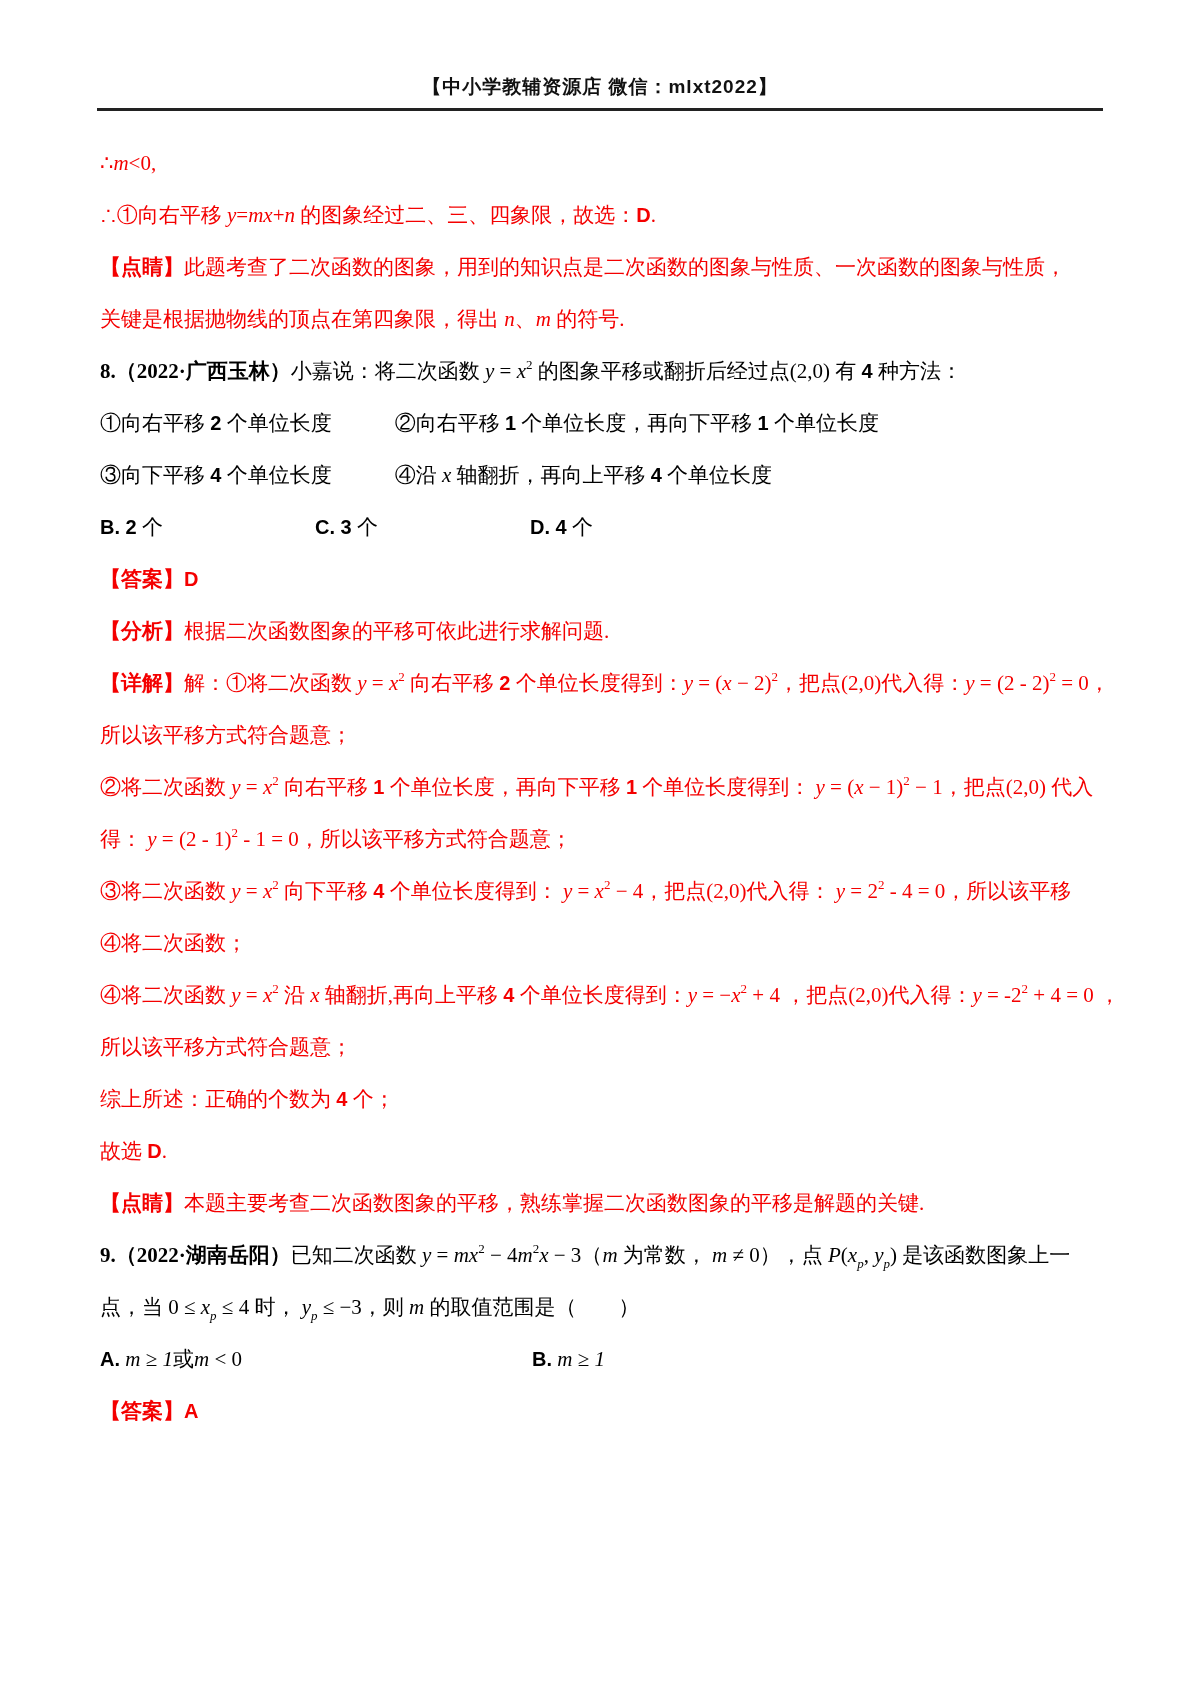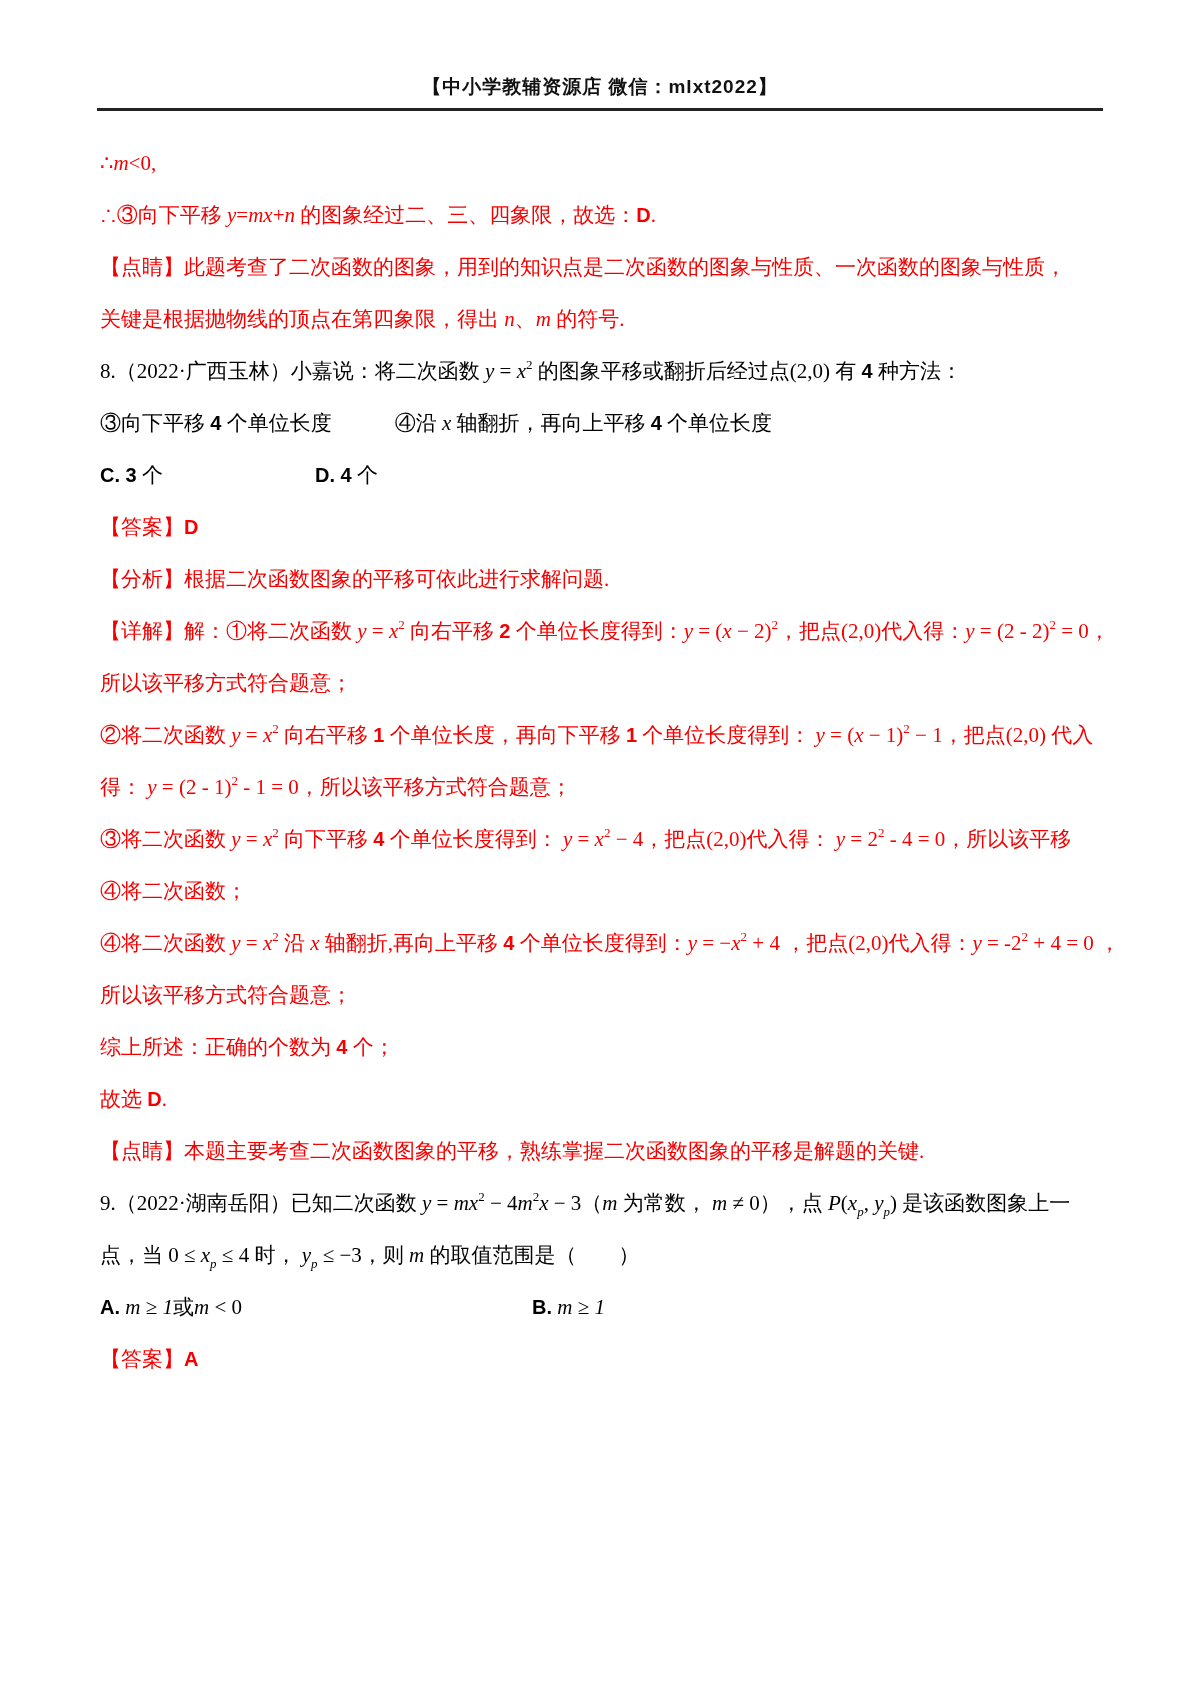--- a/index.html
+++ b/index.html
@@ -60,7 +60,7 @@
   <div class="rule"></div>
   <div class="content">
       <div class="line c-red"><span>∴</span><span class="s-m">m</span><span>&lt;0,</span></div>
-      <div class="line c-red"><span>∴③向下平移 </span><span class="s-m">y</span><span>=</span><span class="s-m">mx</span><span>+</span><span class="s-m">n</span><span> 的图象经过二、三、四象限，故选：</span><span class="s-n">D</span><span>.</span></div>
+      <div class="line c-red"><span>∴①向右平移 </span><span class="s-m">y</span><span>=</span><span class="s-m">mx</span><span>+</span><span class="s-m">n</span><span> 的图象经过二、三、四象限，故选：</span><span class="s-n">D</span><span>.</span></div>
       <div class="line c-red"><span class="s-b">【点睛】</span><span>此题考查了二次函数的图象，用到的知识点是二次函数的图象与性质、一次函数的图象与性质，</span></div>
       <div class="line c-red"><span>关键是根据抛物线的顶点在第四象限，得出 </span><span class="s-m">n</span><span>、</span><span class="s-m">m</span><span> 的符号.</span></div>
       <div class="line c-black"><span class="s-b">8.（2022·广西玉林）</span><span>小嘉说：将二次函数 </span><span class="s-m">y</span><span> = </span><span class="s-m">x</span><span class="s-sup">2</span><span> 的图象平移或翻折后经过点(2,0) 有 </span><span class="s-n">4</span><span> 种方法：</span></div>

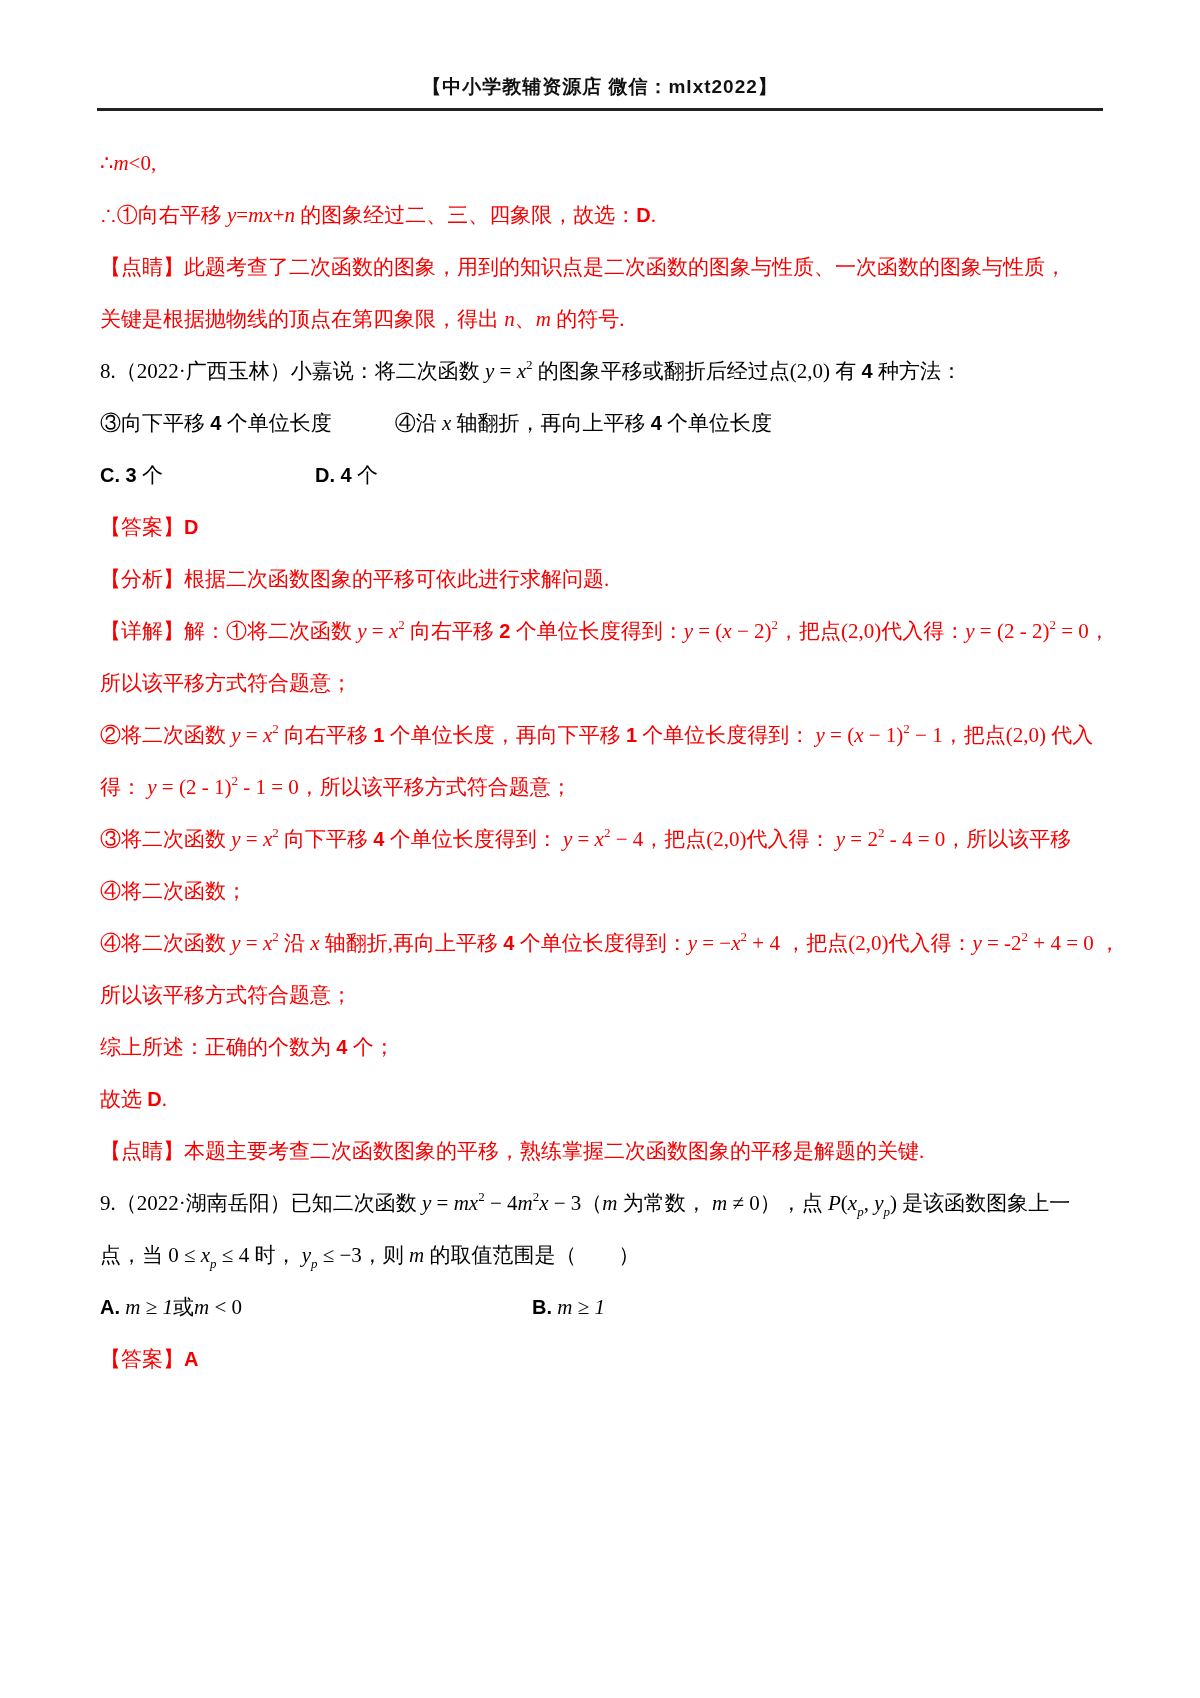--- a/index.html
+++ b/index.html
@@ -43,7 +43,7 @@
   .c-red  { color: var(--red, #f40000); }
   .c-black{ color: var(--ink, #000000); }
   .s-m   { font-style: italic; }
-  .s-b   { font-weight: normal; }
+  .s-b   { font-weight: bold; }
   .s-n   { font-weight: bold; font-family: "Liberation Sans", "DejaVu Sans", sans-serif; font-size: 20px; }
   .s-sup { font-size: 13px; position: relative; top: -9px; font-style: normal; }
   .s-sub { font-size: 13px; position: relative; top: 6px; font-style: italic; }

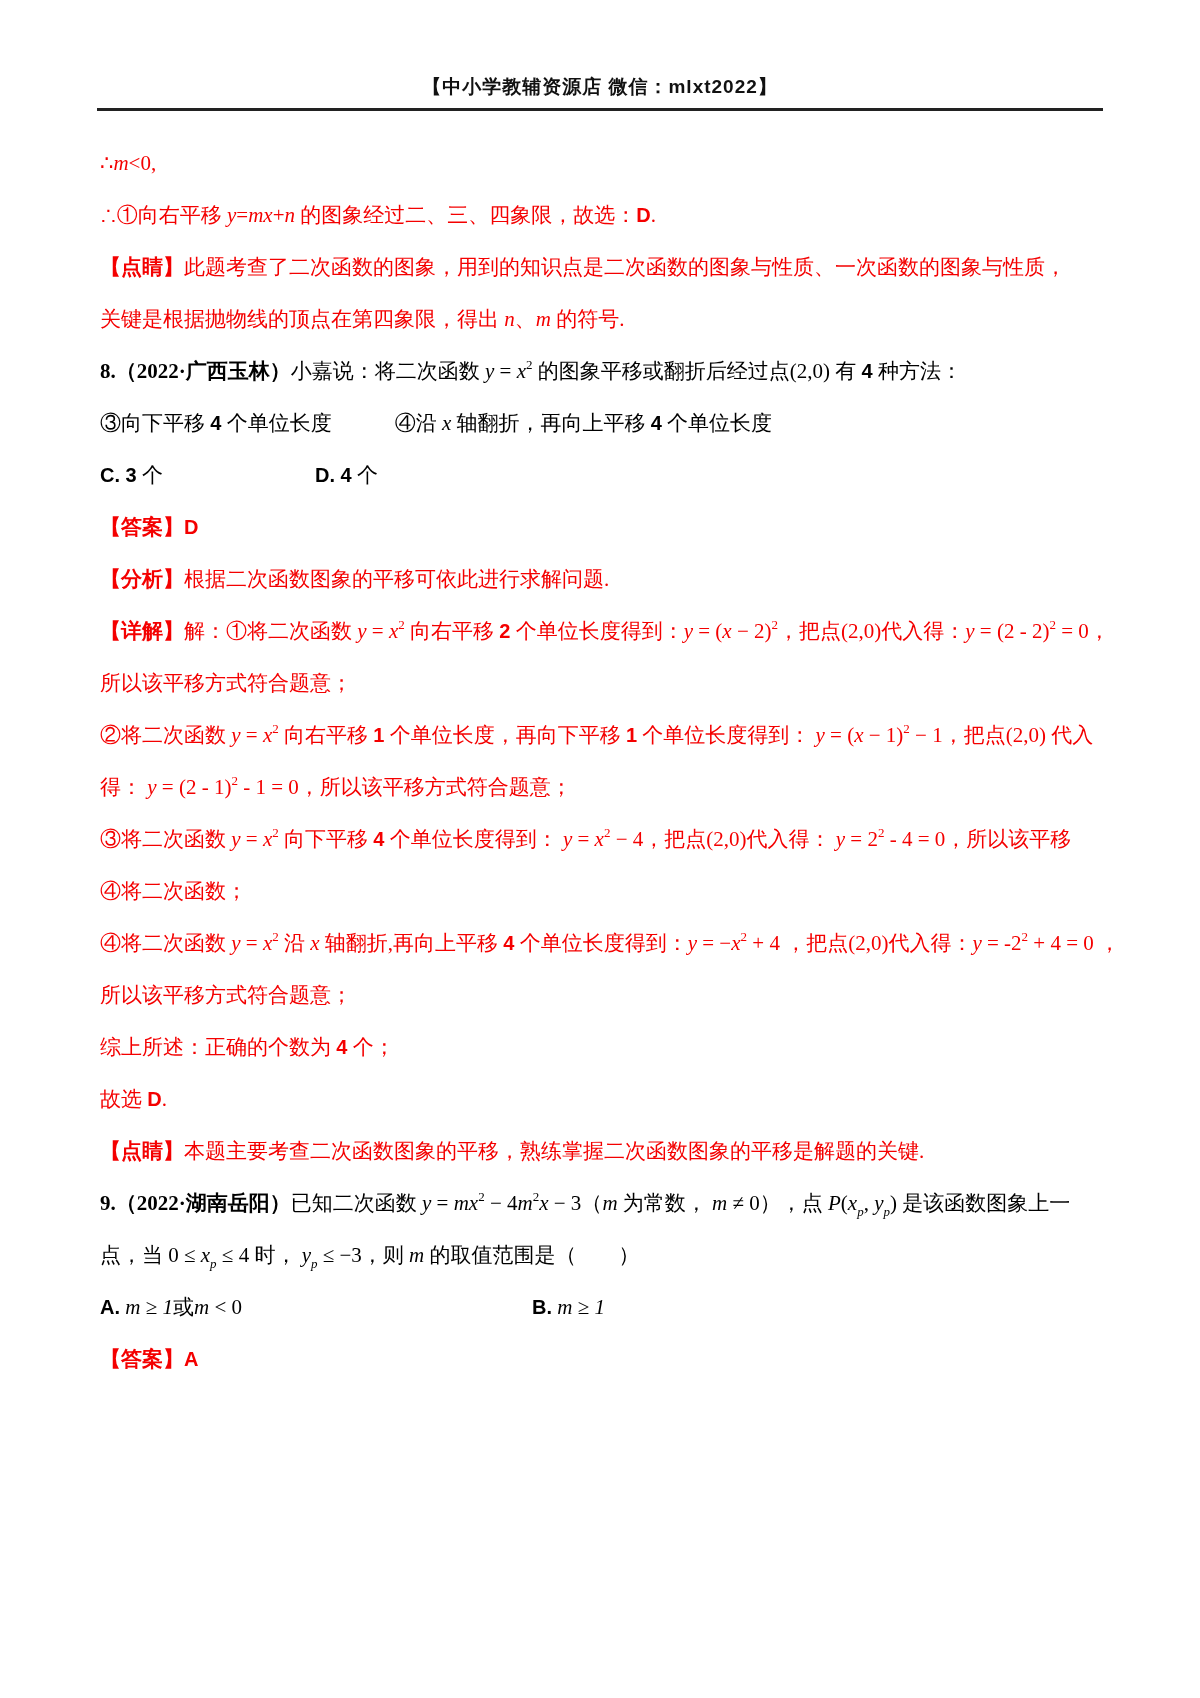--- a/index.html
+++ b/index.html
@@ -64,6 +64,7 @@
       <div class="line c-red"><span class="s-b">【点睛】</span><span>此题考查了二次函数的图象，用到的知识点是二次函数的图象与性质、一次函数的图象与性质，</span></div>
       <div class="line c-red"><span>关键是根据抛物线的顶点在第四象限，得出 </span><span class="s-m">n</span><span>、</span><span class="s-m">m</span><span> 的符号.</span></div>
       <div class="line c-black"><span class="s-b">8.（2022·广西玉林）</span><span>小嘉说：将二次函数 </span><span class="s-m">y</span><span> = </span><span class="s-m">x</span><span class="s-sup">2</span><span> 的图象平移或翻折后经过点(2,0) 有 </span><span class="s-n">4</span><span> 种方法：</span></div>
+      <div class="line c-black"><span>①向右平移 </span><span class="s-n">2</span><span> 个单位长度</span><span>　　　</span><span>②向右平移 </span><span class="s-n">1</span><span> 个单位长度，再向下平移 </span><span class="s-n">1</span><span> 个单位长度</span></div>
       <div class="line c-black"><span>③向下平移 </span><span class="s-n">4</span><span> 个单位长度</span><span>　　　</span><span>④沿 </span><span class="s-m">x</span><span> 轴翻折，再向上平移 </span><span class="s-n">4</span><span> 个单位长度</span></div>
       <div class="line c-black opts opts-4">
         <div class="opt"><span class="s-n">C. 3</span><span> 个</span></div>

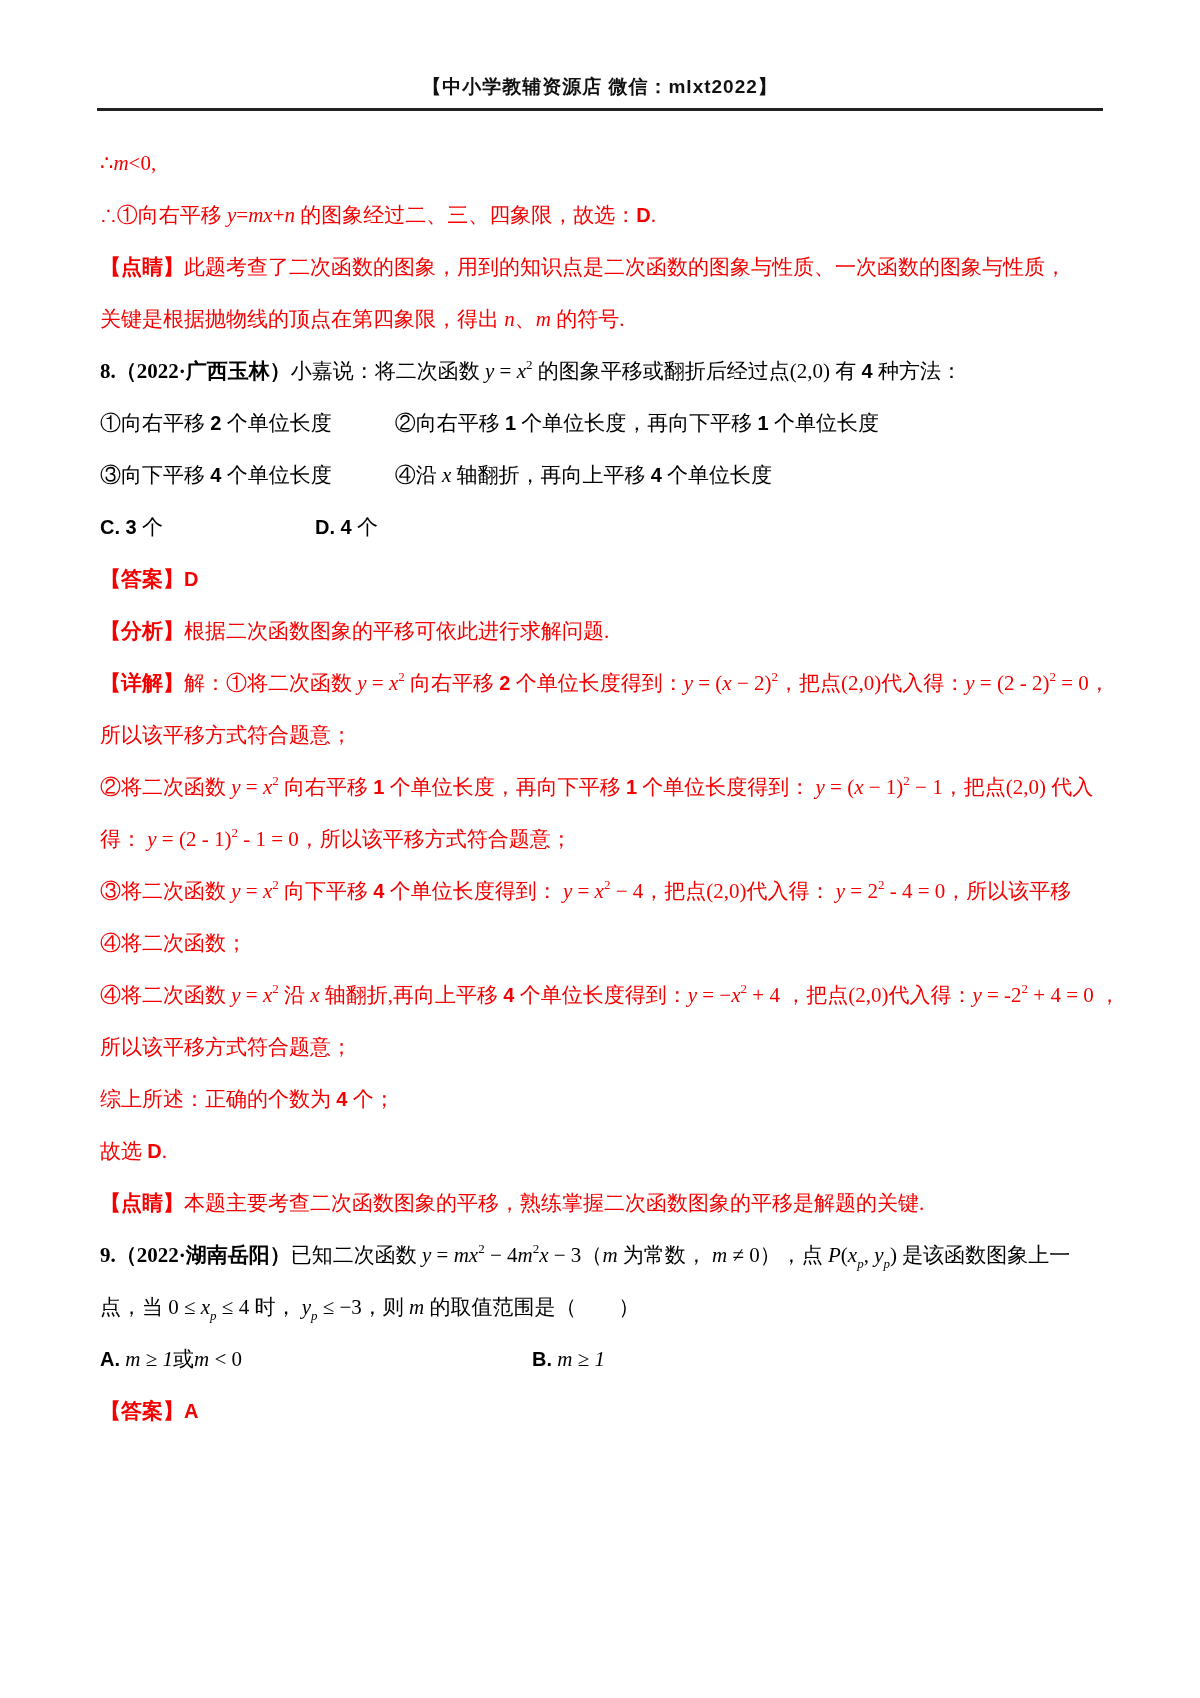--- a/index.html
+++ b/index.html
@@ -67,6 +67,7 @@
       <div class="line c-black"><span>①向右平移 </span><span class="s-n">2</span><span> 个单位长度</span><span>　　　</span><span>②向右平移 </span><span class="s-n">1</span><span> 个单位长度，再向下平移 </span><span class="s-n">1</span><span> 个单位长度</span></div>
       <div class="line c-black"><span>③向下平移 </span><span class="s-n">4</span><span> 个单位长度</span><span>　　　</span><span>④沿 </span><span class="s-m">x</span><span> 轴翻折，再向上平移 </span><span class="s-n">4</span><span> 个单位长度</span></div>
       <div class="line c-black opts opts-4">
+        <div class="opt"><span class="s-n">B. 2</span><span> 个</span></div>
         <div class="opt"><span class="s-n">C. 3</span><span> 个</span></div>
         <div class="opt"><span class="s-n">D. 4</span><span> 个</span></div>
       </div>

